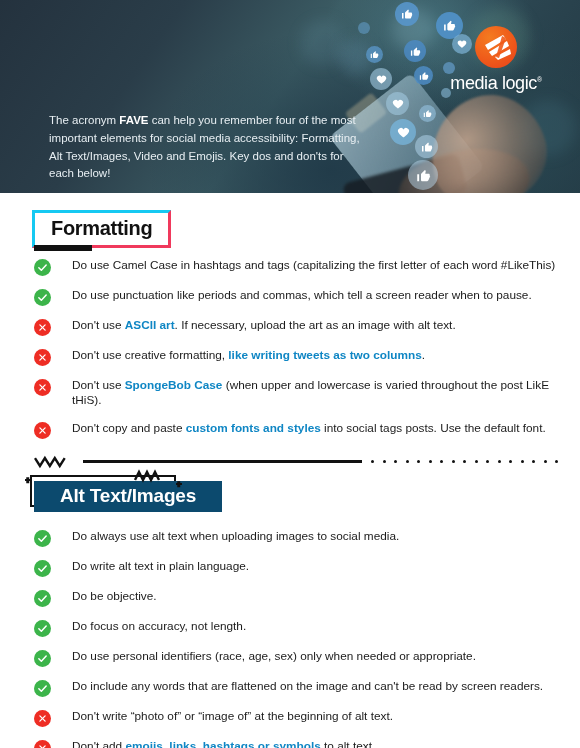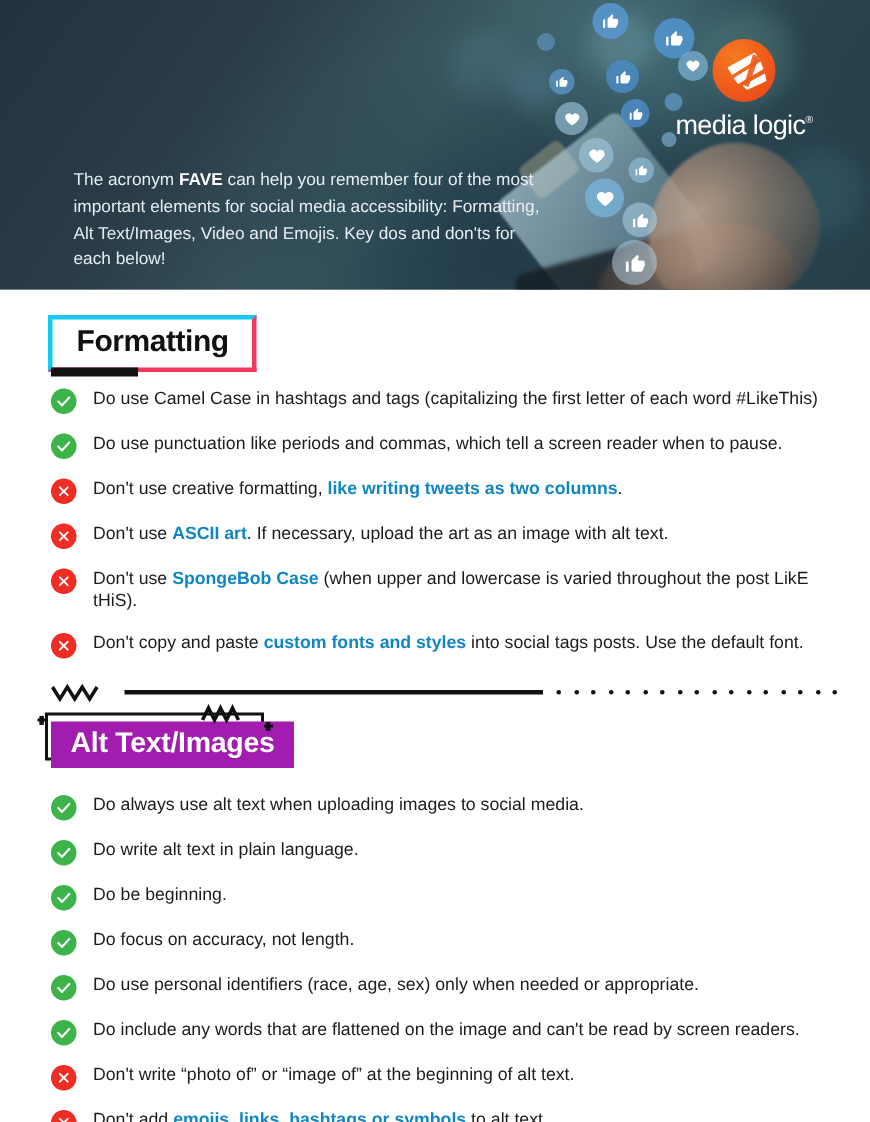--- a/index.html
+++ b/index.html
@@ -243,7 +243,7 @@
   .tip {
     display: flex;
     align-items: flex-start;
-    gap: 11px;
+    gap: 21px;
     padding: 0 0 0 12px;
     margin-bottom: 12px;
   }

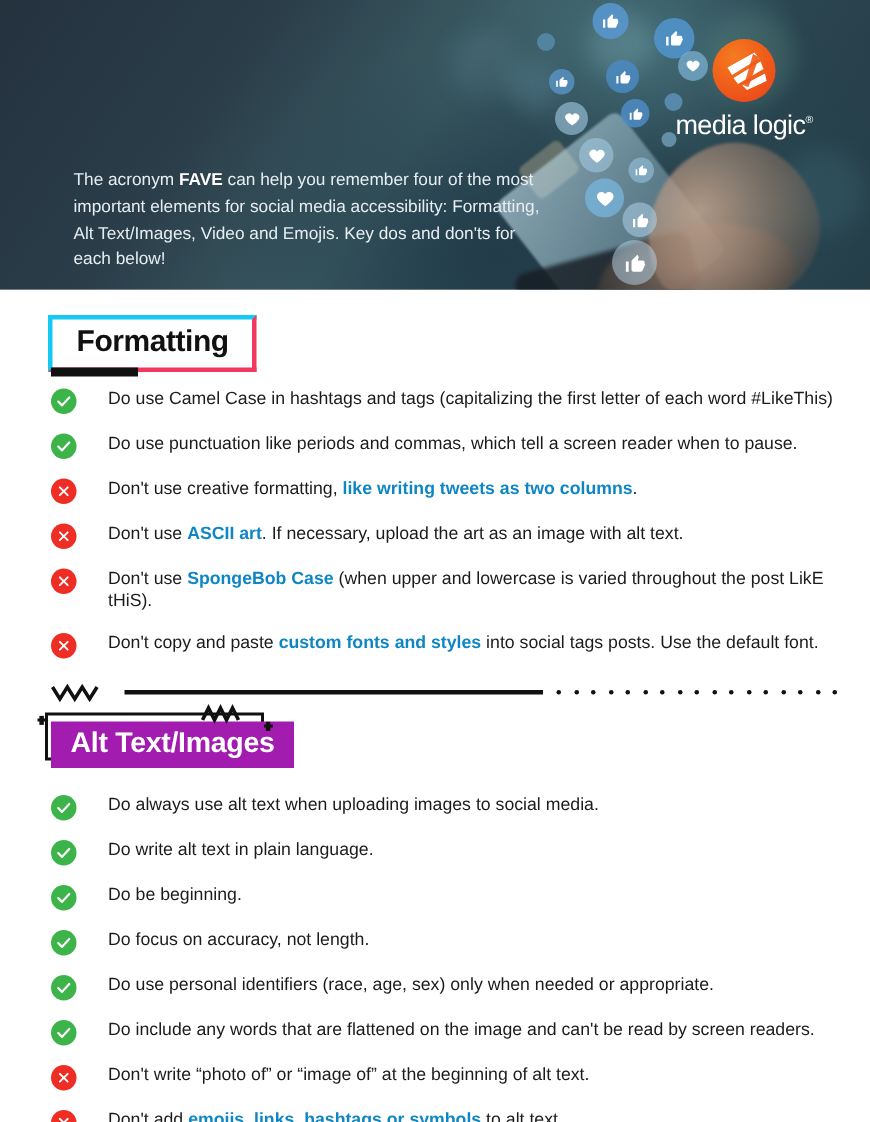--- a/index.html
+++ b/index.html
@@ -423,7 +423,7 @@
             <line x1="19" y1="5" x2="5" y2="19"></line>
           </svg>
         </div>
-        <div class="tip-text"><span>Don't use creative formatting, </span><span class="hl">like writing tweets as two columns</span><span>.</span></div>
+        <div class="tip-text"><span>Don't use </span><span class="hl">ASCII art</span><span>. If necessary, upload the art as an image with alt text.</span></div>
       </div>
       <div class="tip">
         <div class="tip-icon dont">
@@ -432,7 +432,7 @@
             <line x1="19" y1="5" x2="5" y2="19"></line>
           </svg>
         </div>
-        <div class="tip-text"><span>Don't use </span><span class="hl">ASCII art</span><span>. If necessary, upload the art as an image with alt text.</span></div>
+        <div class="tip-text"><span>Don't use creative formatting, </span><span class="hl">like writing tweets as two columns</span><span>.</span></div>
       </div>
       <div class="tip">
         <div class="tip-icon dont">

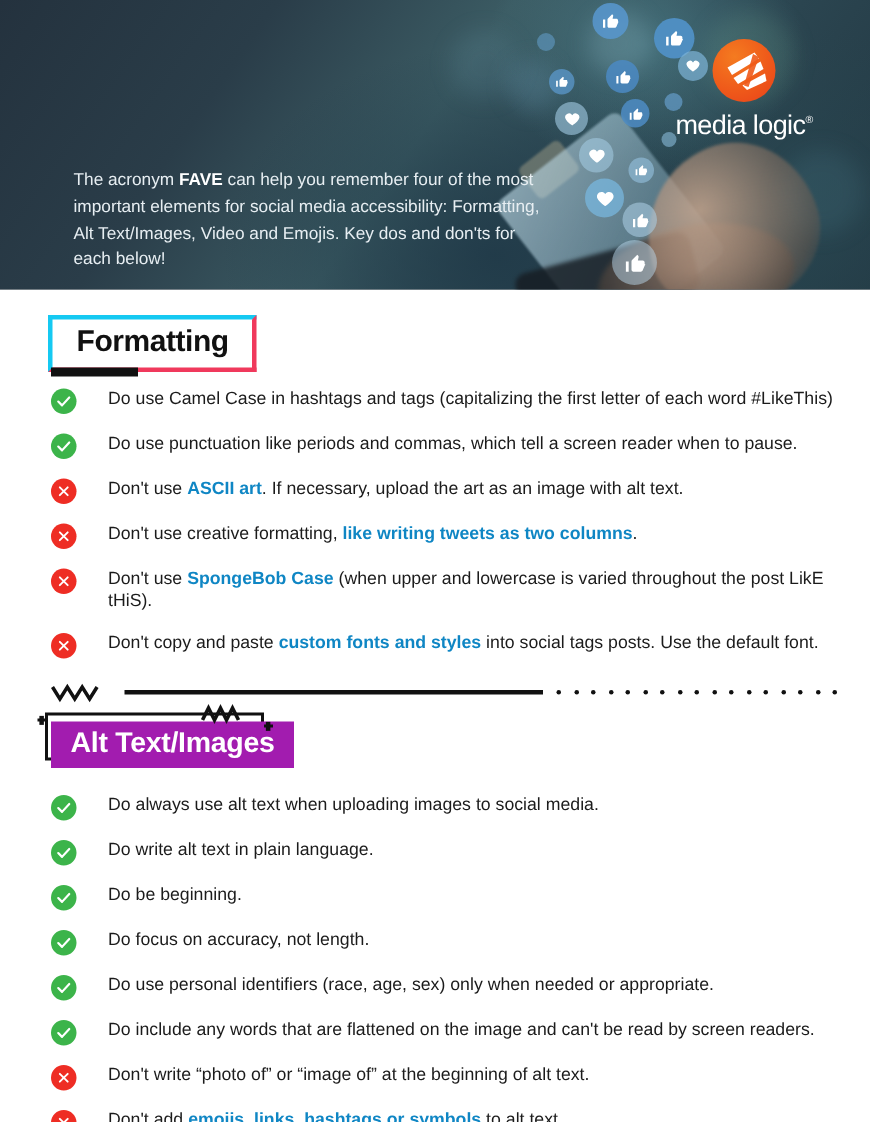--- a/index.html
+++ b/index.html
@@ -219,8 +219,8 @@
   .ha-fill {
     position: relative;
     z-index: 2;
-    background: #a21caf;
-    padding: 5px 13px 6px;
+    background: #0c4a6e;
+    padding: 5px 26px 6px;
     display: inline-block;
   }
   .ha-fill span {

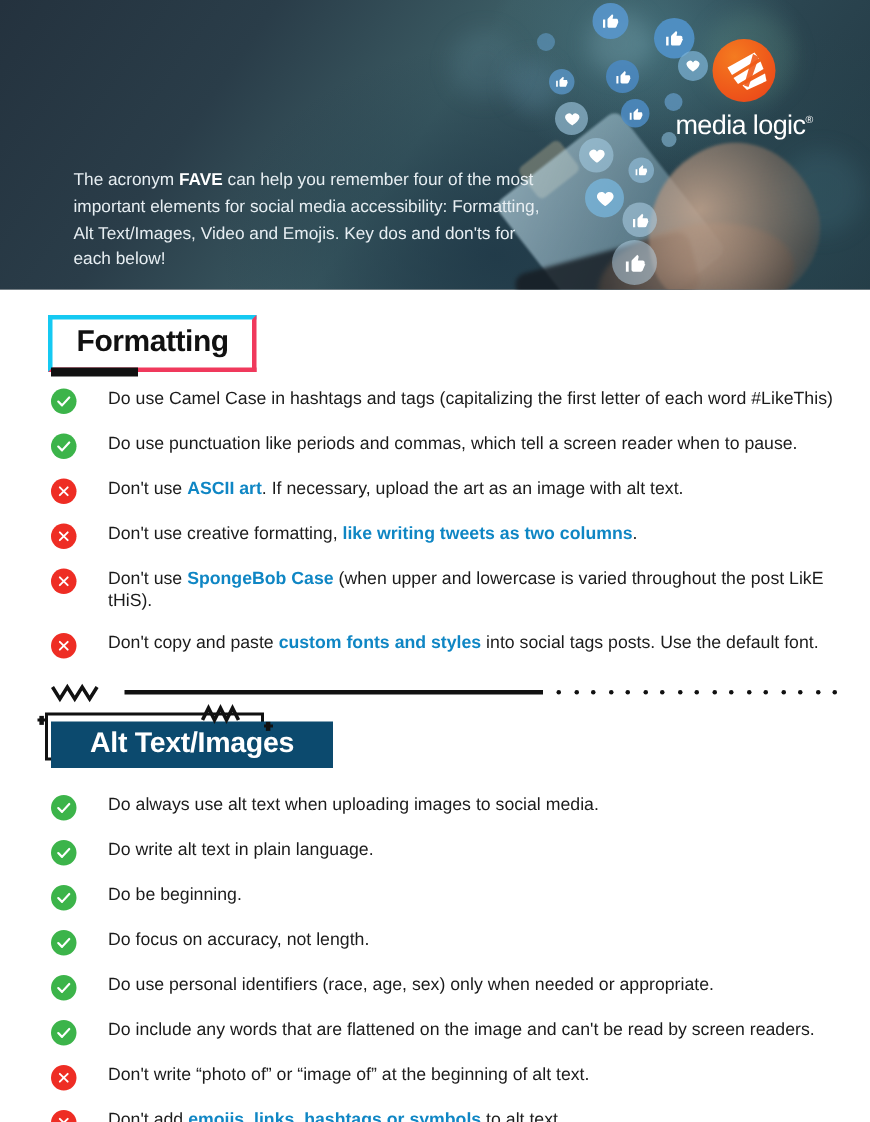--- a/index.html
+++ b/index.html
@@ -521,7 +521,7 @@
             <polyline points="4,12.5 9.5,18 20,6.5"></polyline>
           </svg>
         </div>
-        <div class="tip-text"><span>Do be beginning.</span></div>
+        <div class="tip-text"><span>Do be objective.</span></div>
       </div>
       <div class="tip">
         <div class="tip-icon do">

